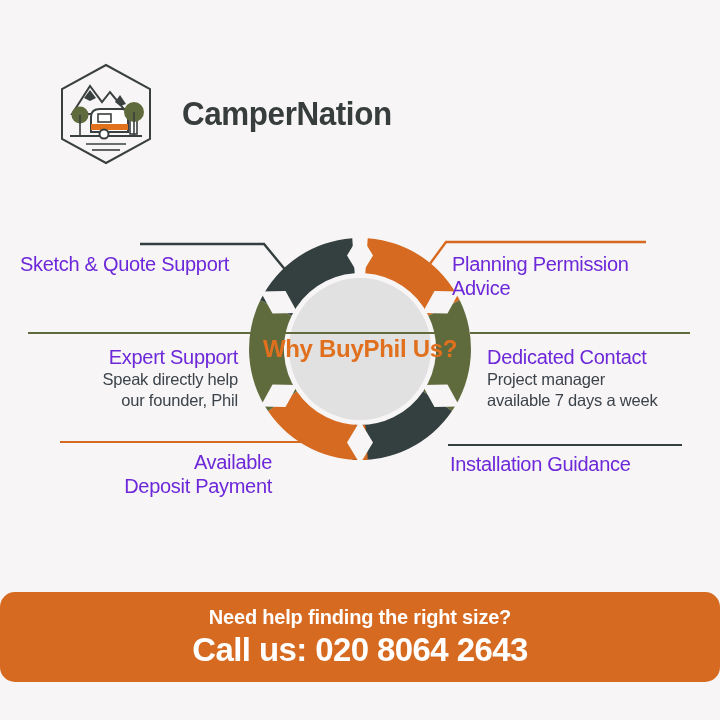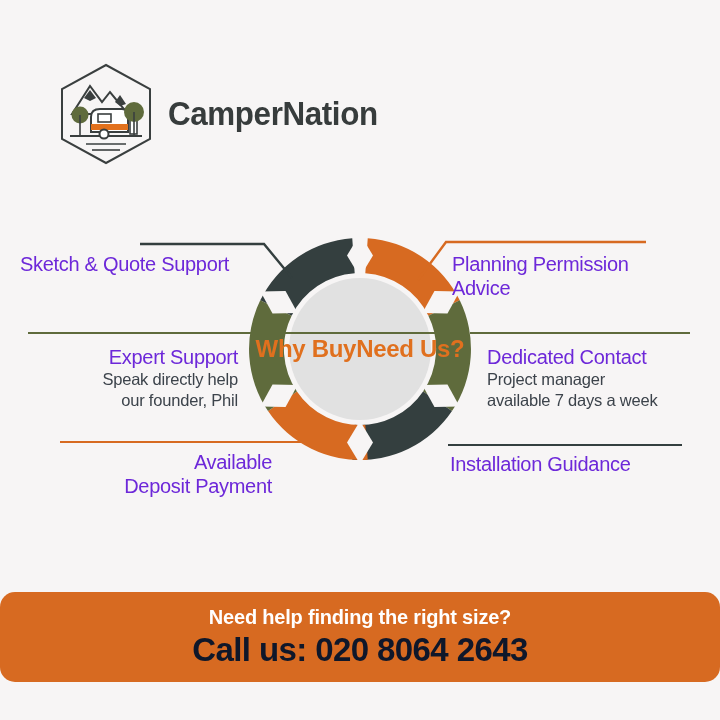--- a/index.html
+++ b/index.html
@@ -22,7 +22,7 @@
     top: 62px;
     display: flex;
     align-items: center;
-    gap: 14px;
+    gap: 28px;
   }
   .logo-mark { width: 96px; height: 104px; display: block; }
   .logo-word {

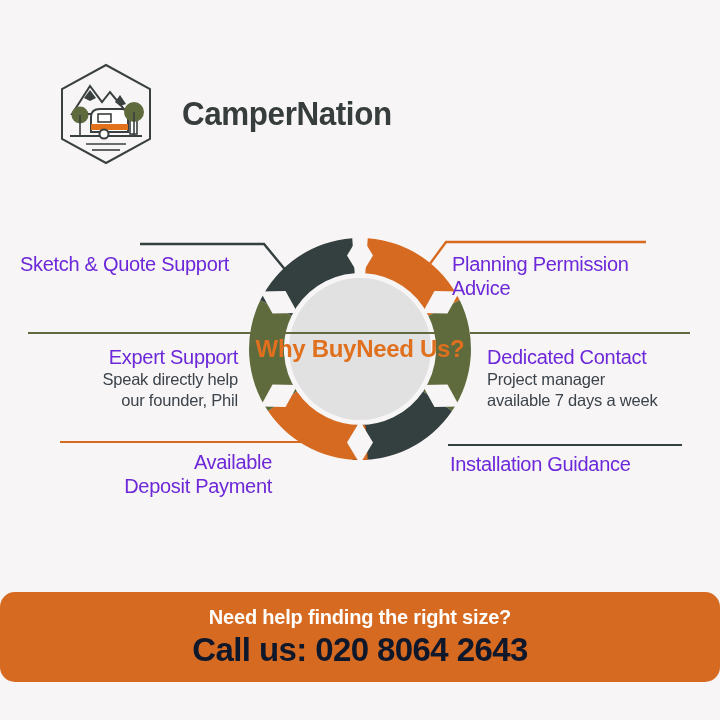--- a/index.html
+++ b/index.html
@@ -208,7 +208,7 @@
 
   <div class="hub">
     <span class="hub-line">Why Buy</span>
-    <span class="hub-line">Need Us?</span>
+    <span class="hub-line">Phil Us?</span>
   </div>
 
   <svg class="conn-svg" style="left:140px; top:42px; width:160px; height:50px;" xmlns="http://www.w3.org/2000/svg">

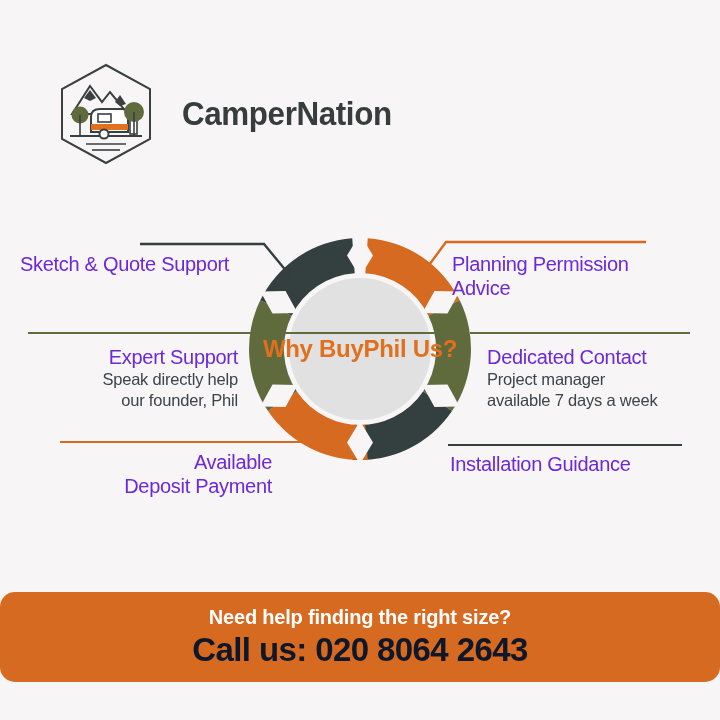--- a/index.html
+++ b/index.html
@@ -121,7 +121,7 @@
     margin-bottom: 2px;
   }
   .footer-call {
-    color: #0f172a;
+    color: #ffffff;
     font-size: 33px;
     font-weight: bold;
     letter-spacing: -0.6px;

